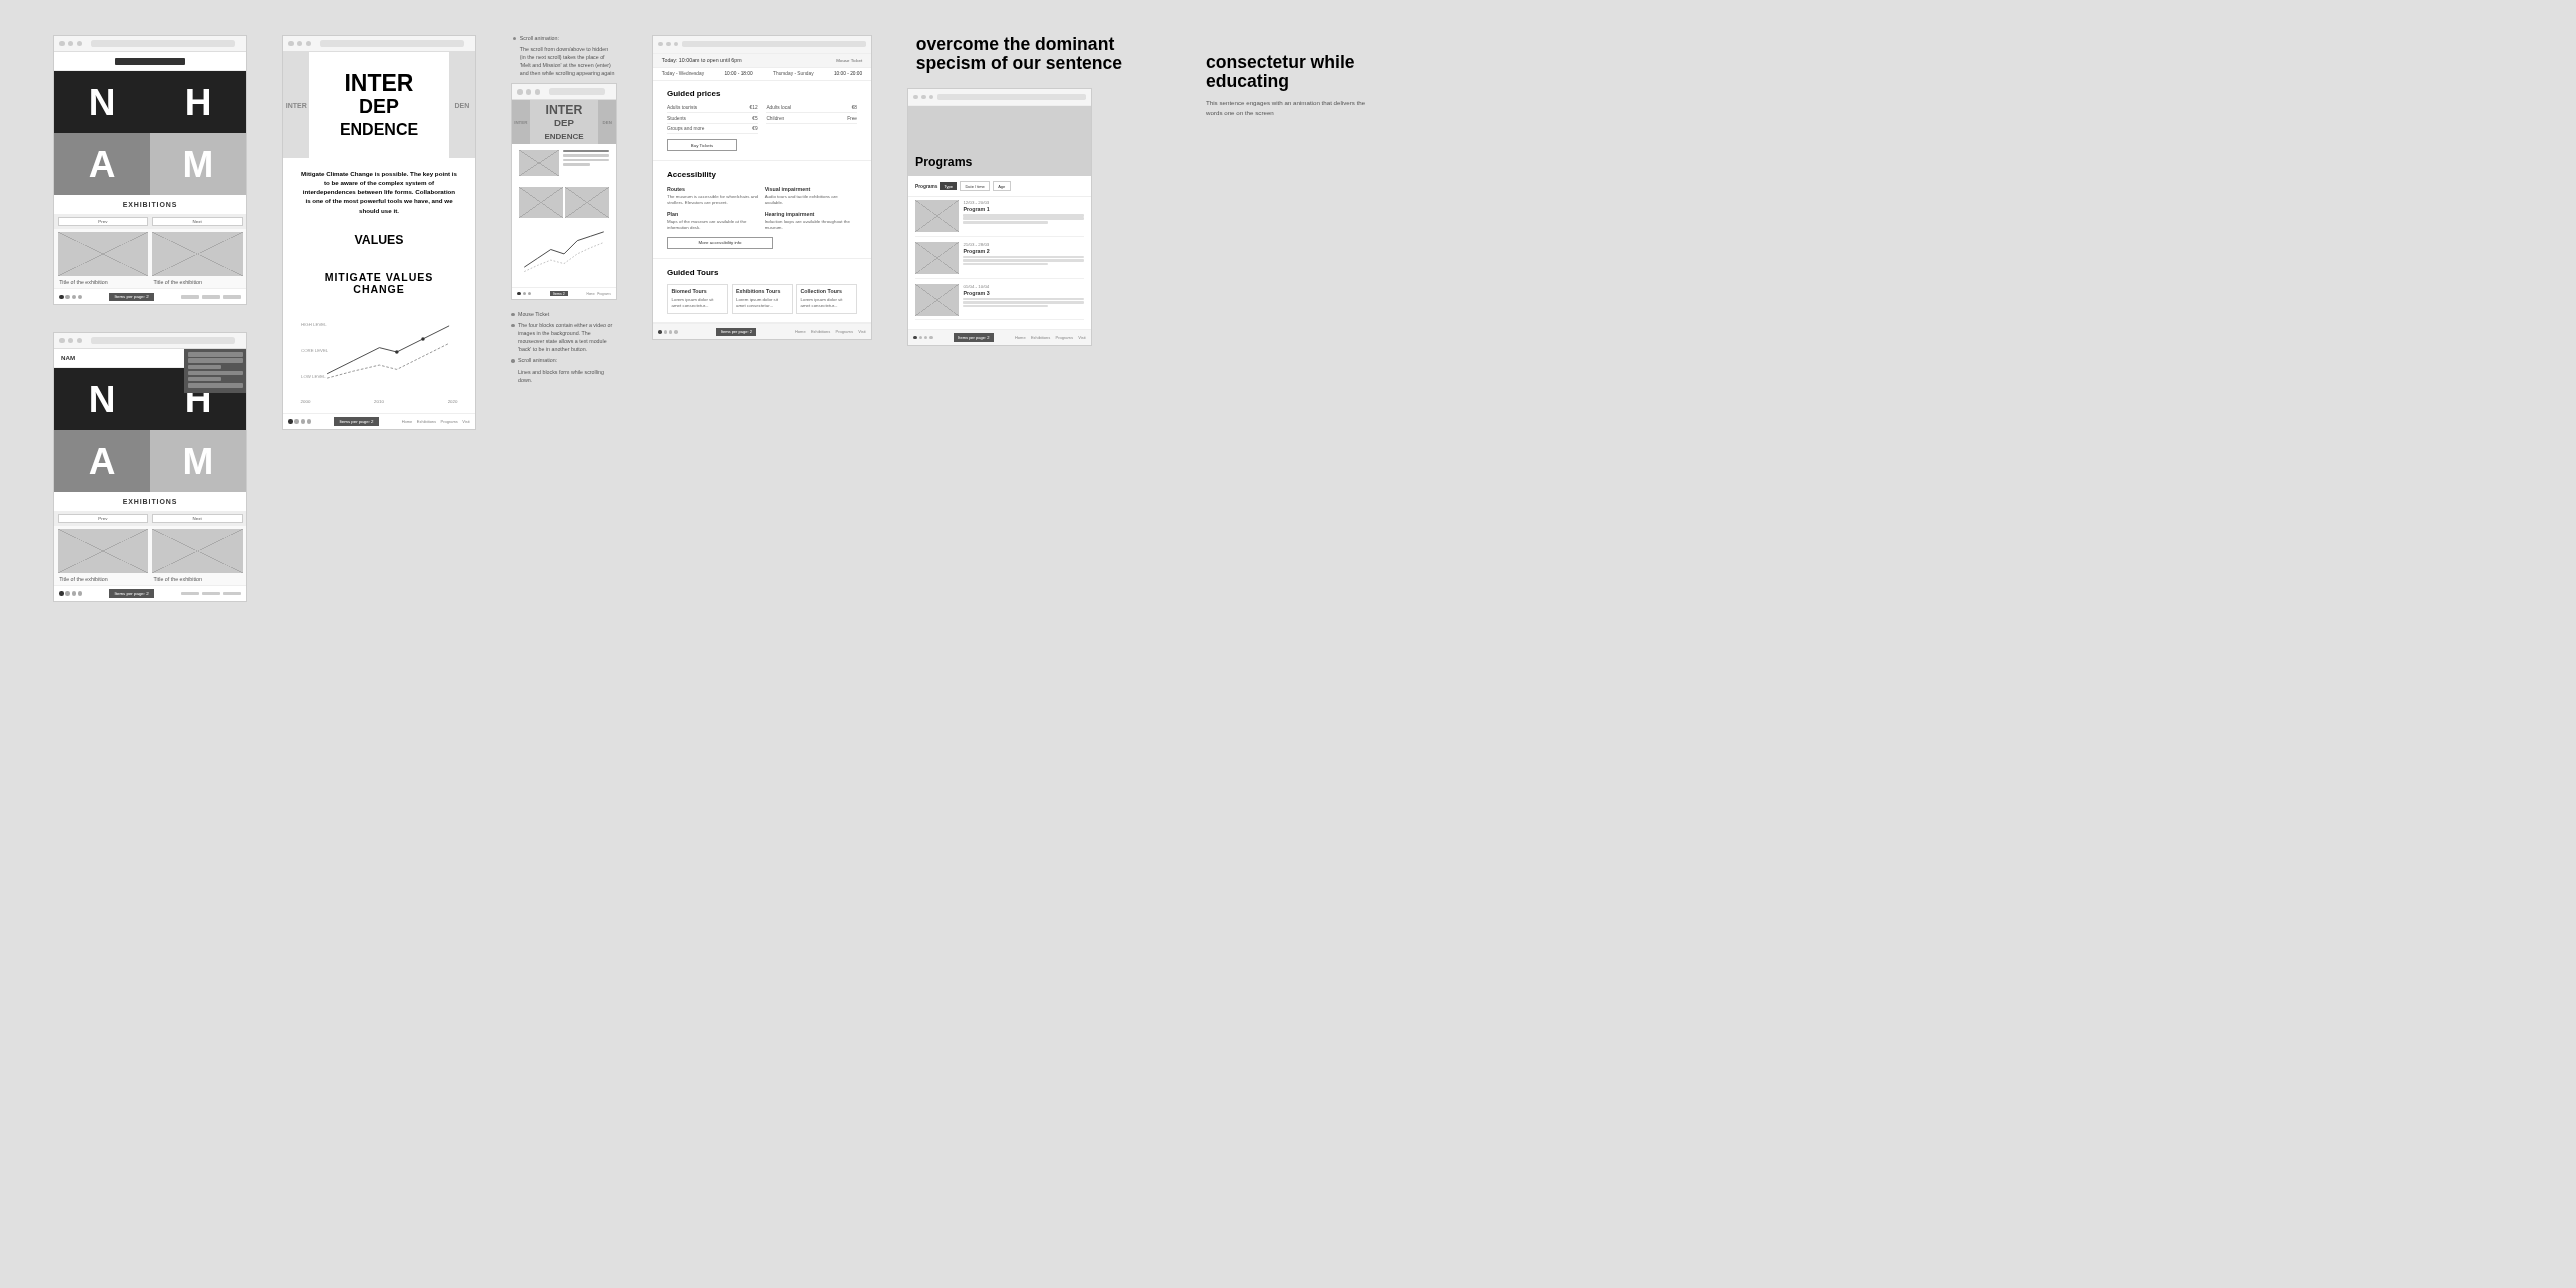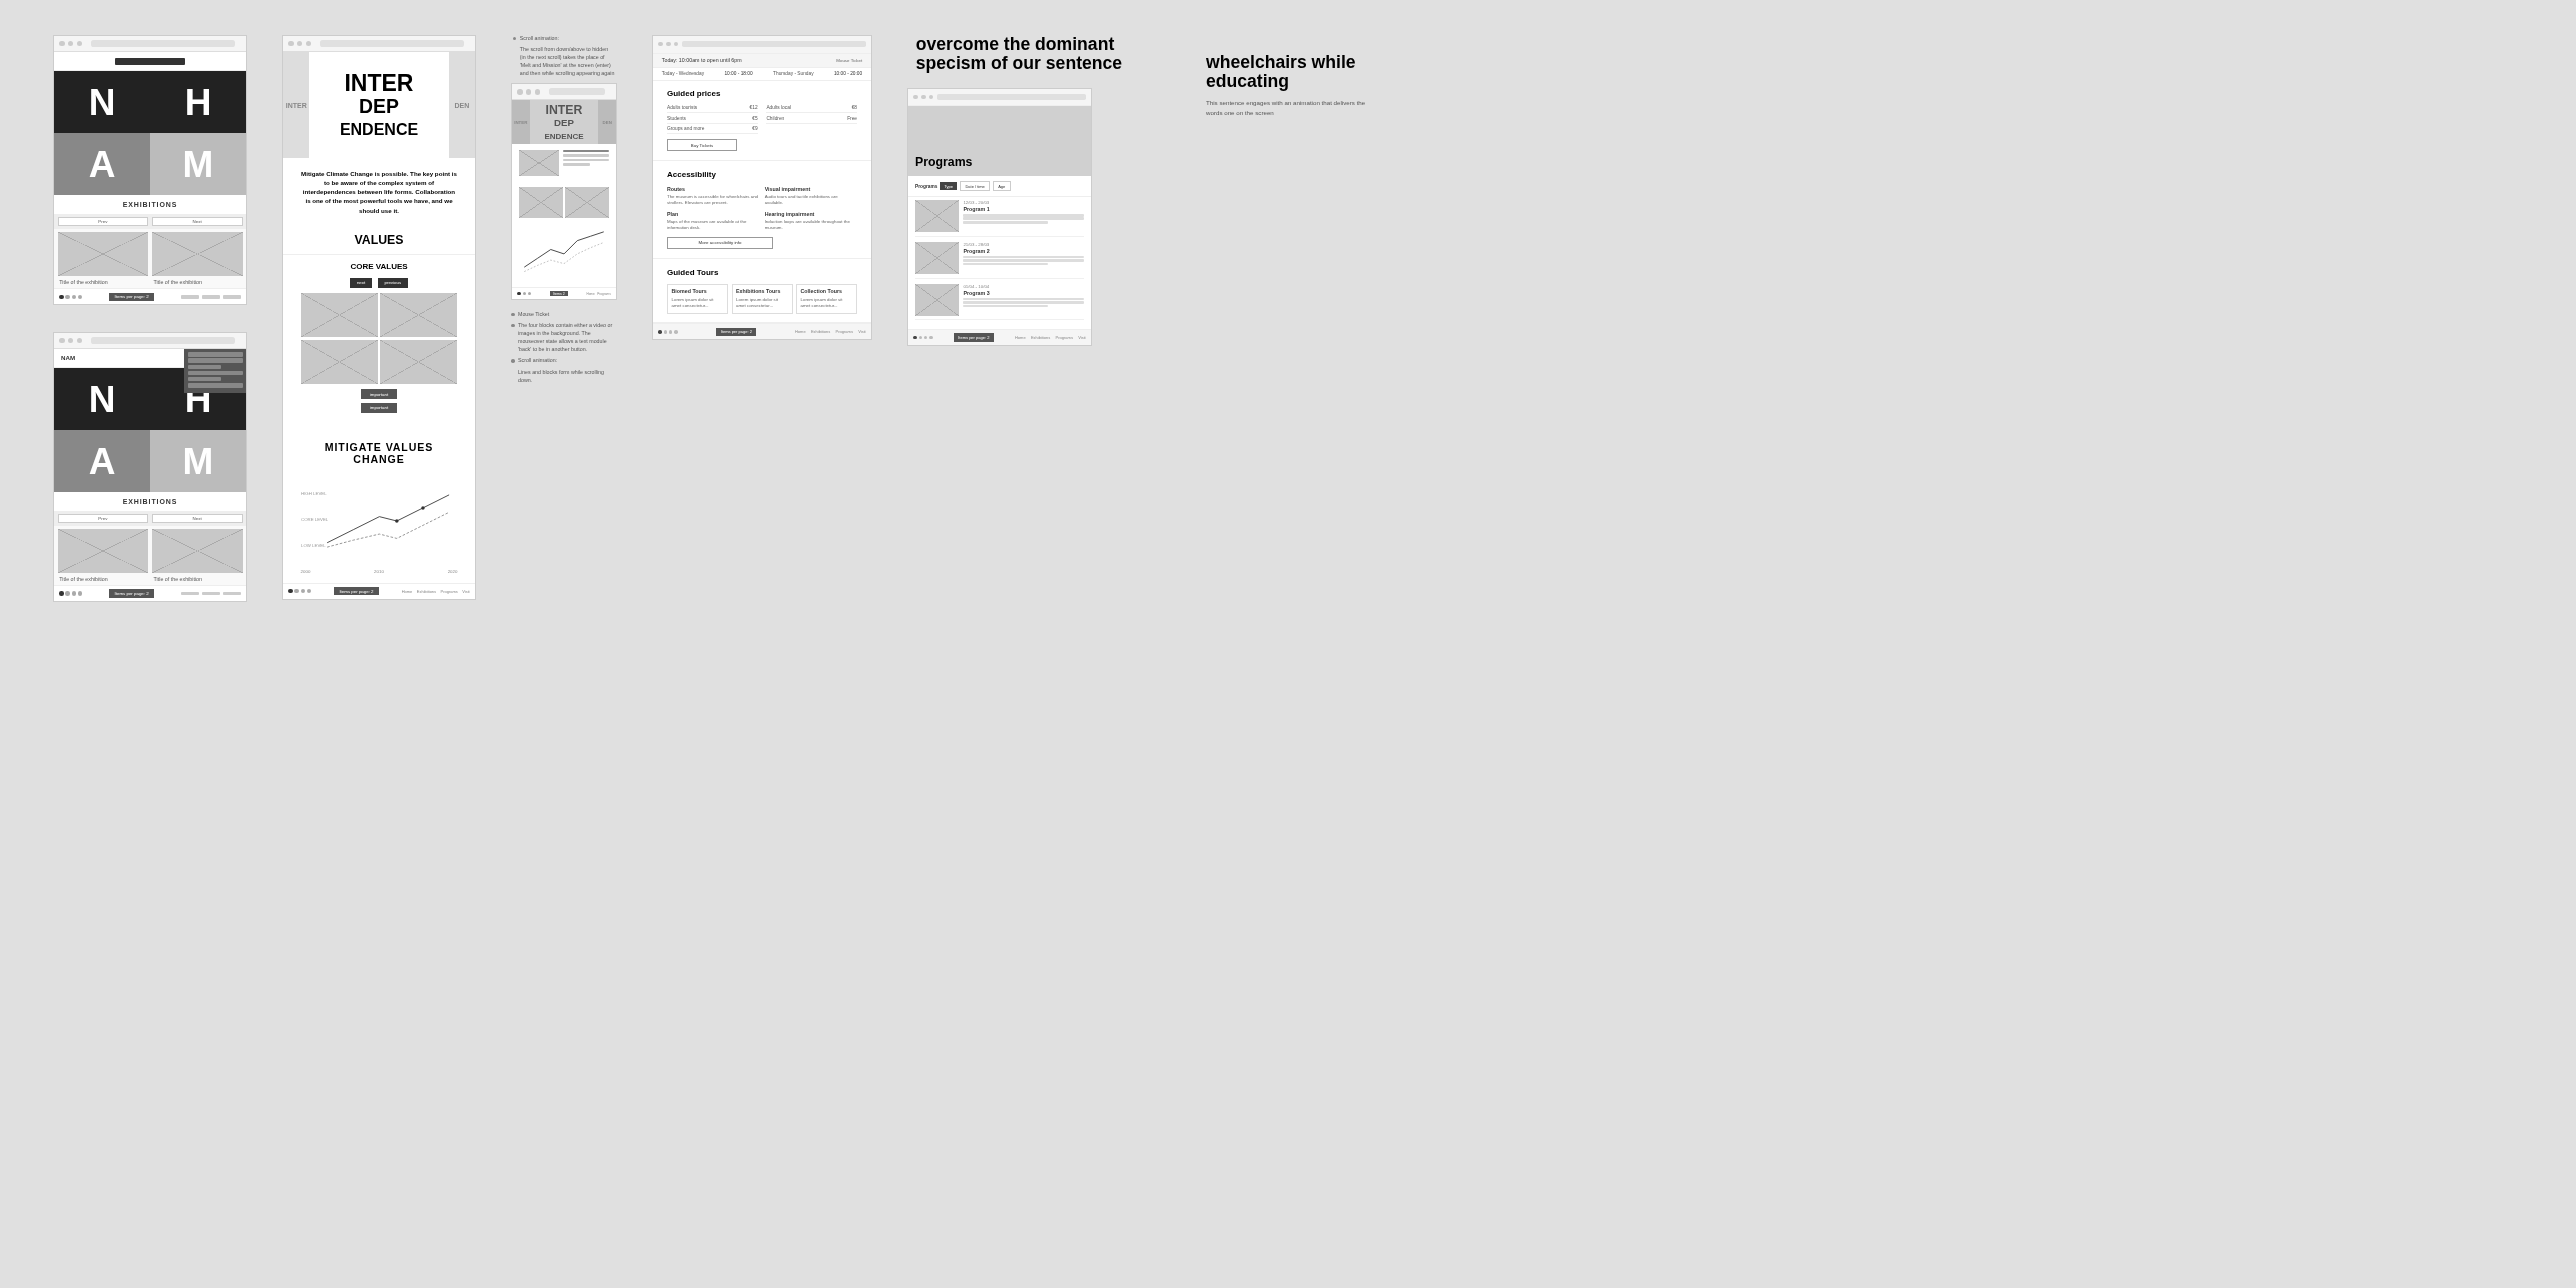--- a/index.html
+++ b/index.html
@@ -1090,7 +1090,7 @@
   </div>
 
   <div class="right-annotation">
-    <div class="right-annotation-big">wheelchairs while educating</div>
+    <div class="right-annotation-big">consectetur while educating</div>
     <div style="font-size:6.2px; color:#555; line-height:1.6;">This sentence engages with an animation that delivers the words one on the screen</div>
   </div>
 

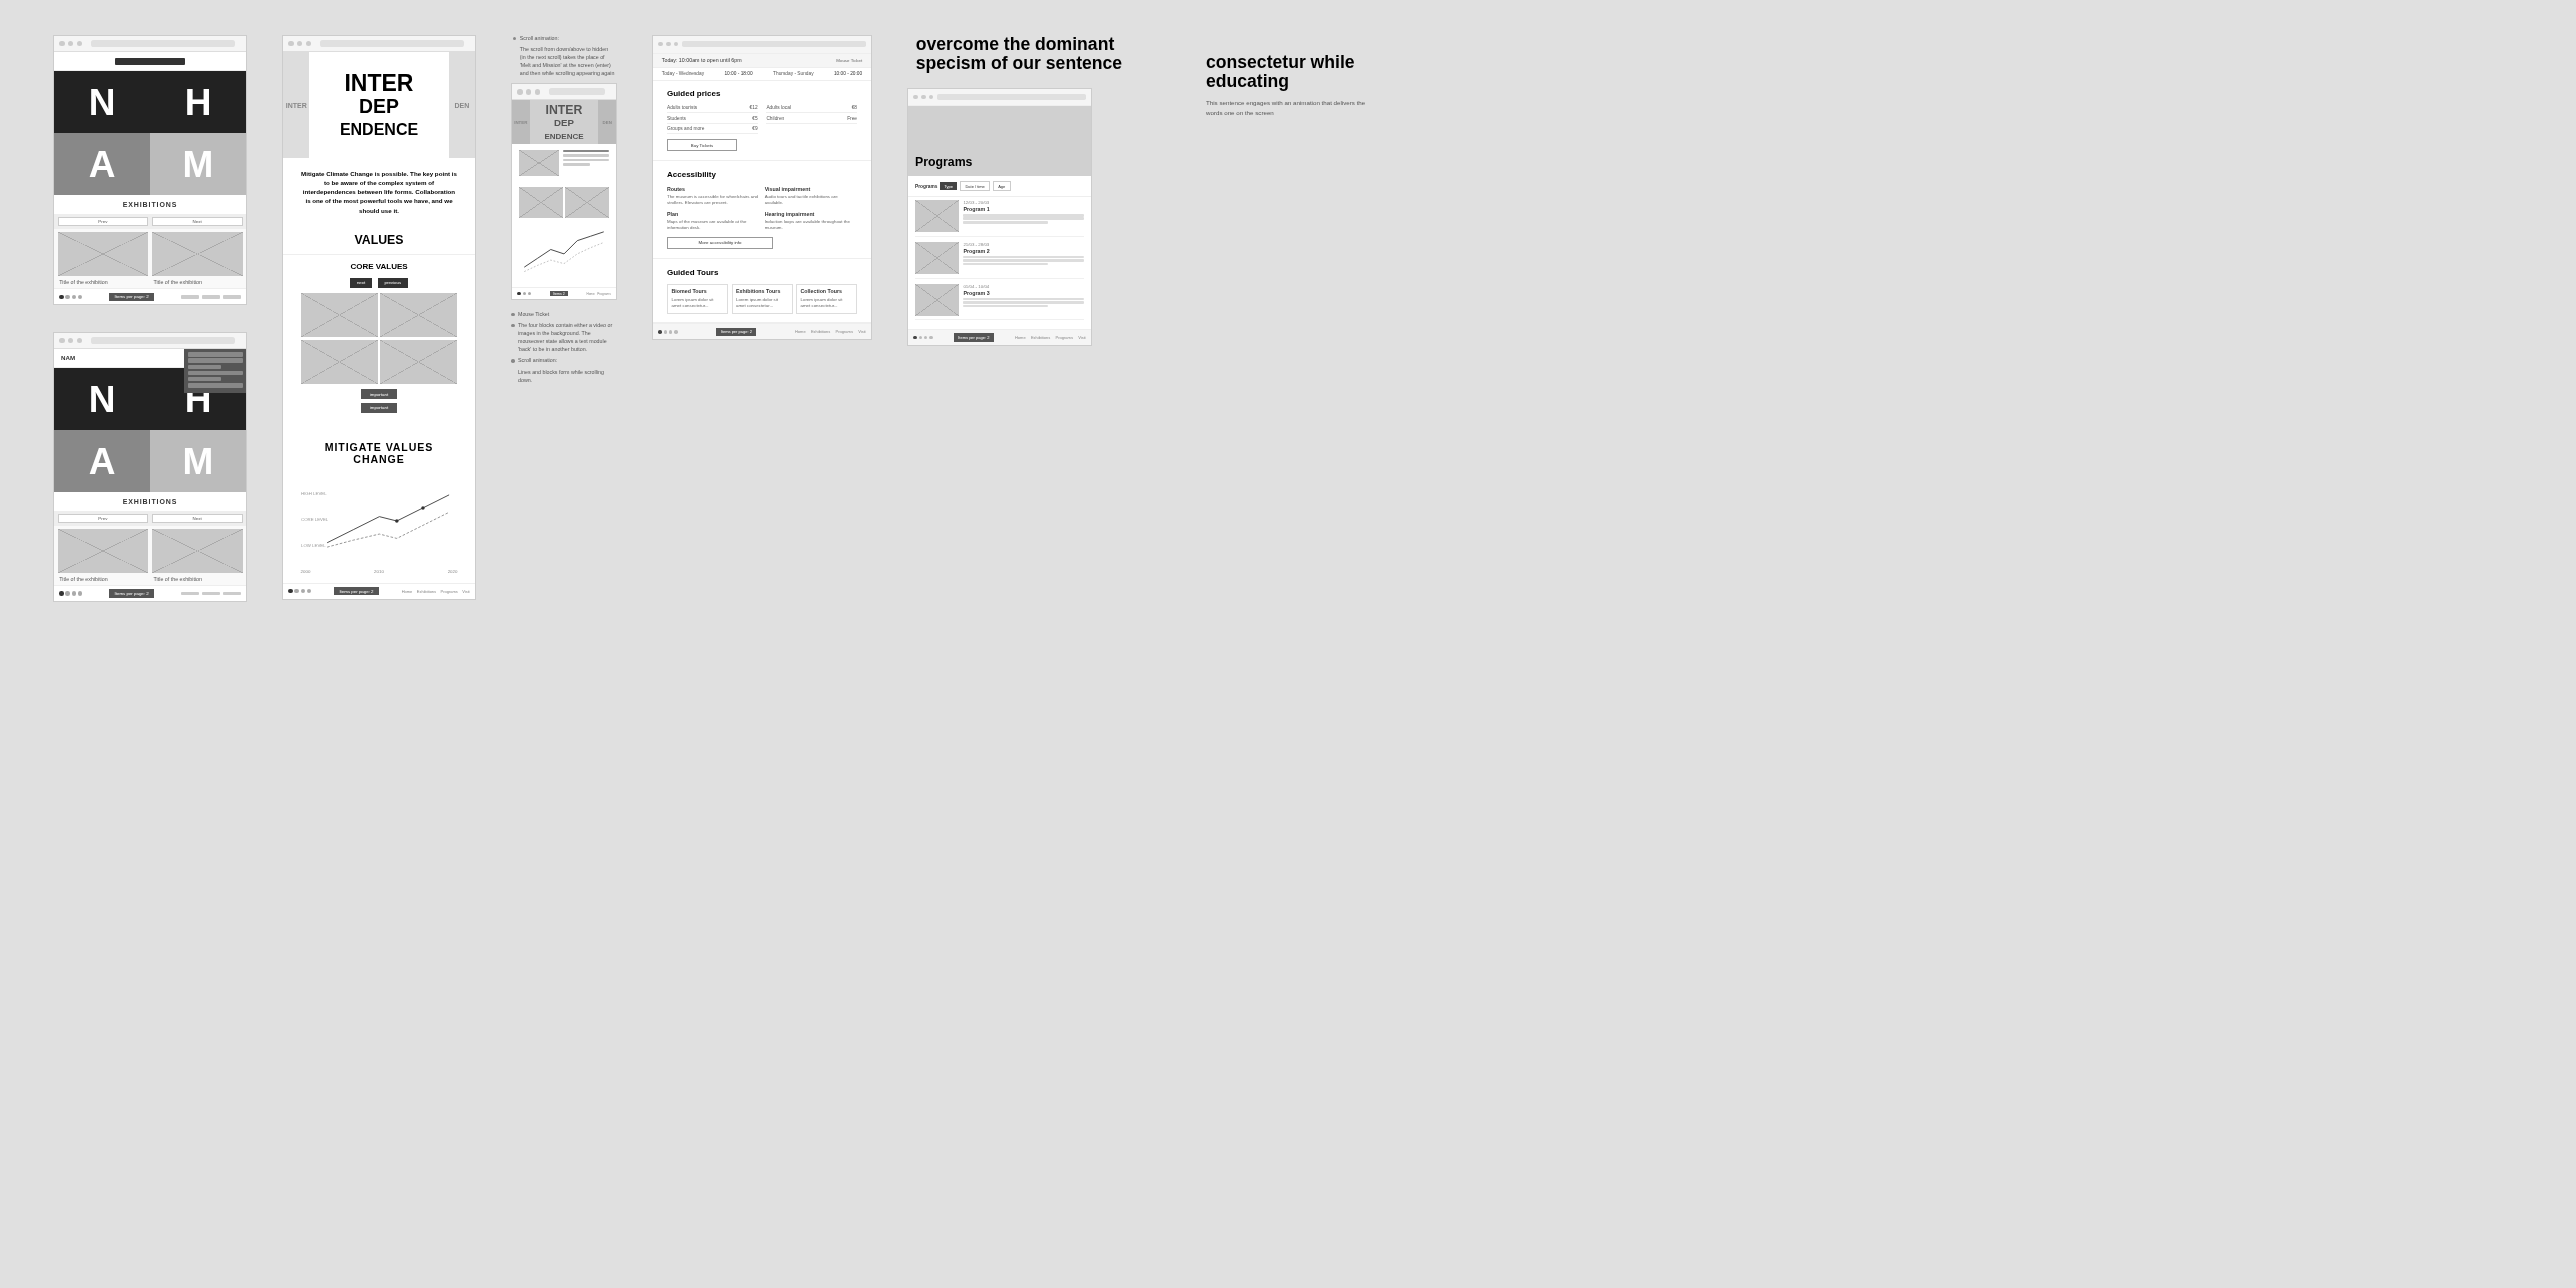--- a/index.html
+++ b/index.html
@@ -745,21 +745,6 @@
         <div class="depen-word">VALUES</div>
       </div>
 
-      <div class="core-values-section">
-        <div class="core-values-title">CORE VALUES</div>
-        <div class="cv-btn-row">
-          <button class="cv-btn">next</button>
-          <button class="cv-btn">previous</button>
-        </div>
-        <div class="cv-img-grid">
-          <div class="img-placeholder" style="height:44px;"></div>
-          <div class="img-placeholder" style="height:44px;"></div>
-          <div class="img-placeholder" style="height:44px;"></div>
-          <div class="img-placeholder" style="height:44px;"></div>
-        </div>
-        <button class="cv-bottom-btn">important</button>
-        <button class="cv-bottom-btn">important</button>
-      </div>
 
       <div class="mitigate-section">
         <div class="mitigate-title">MITIGATE VALUES CHANGE</div>

